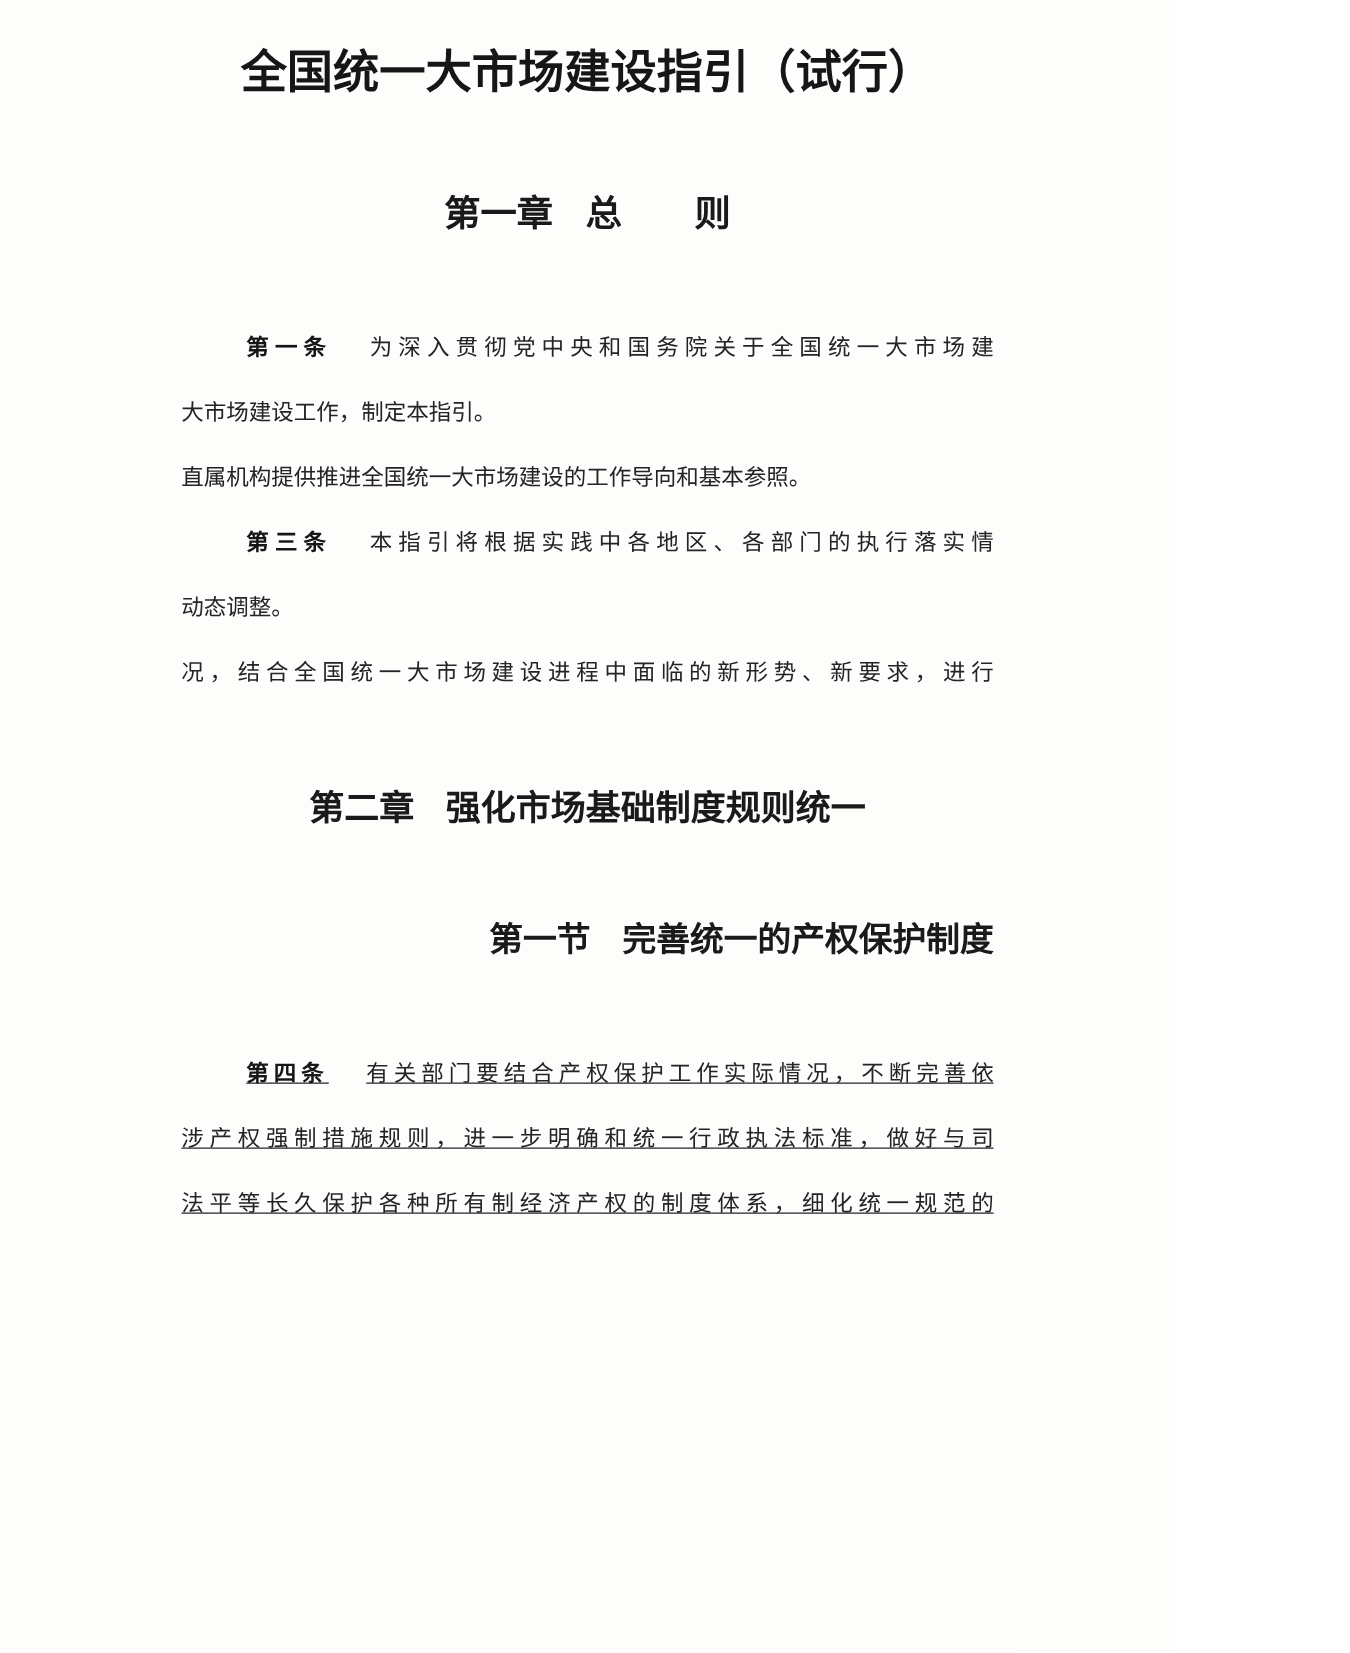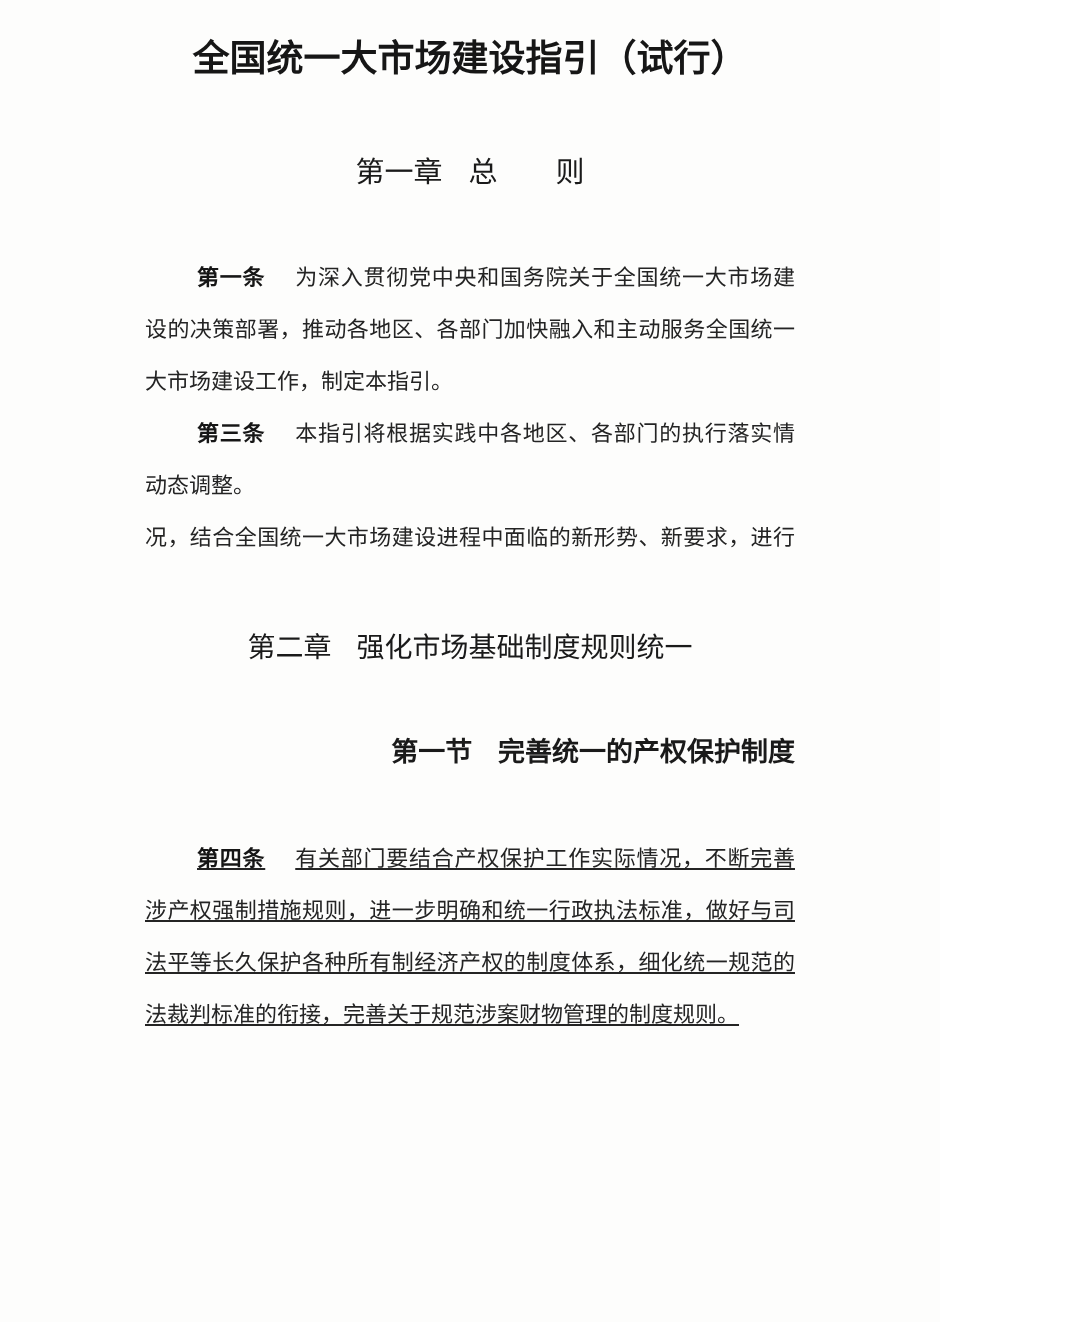--- a/index.html
+++ b/index.html
@@ -36,7 +36,7 @@
     margin: 64px 0 0 0;
     line-height: 40px;
     font-size: 29px;
-    font-weight: 400;
+    font-weight: 700;
     text-align: center;
     color: #1a1a1a;
     white-space: nowrap;

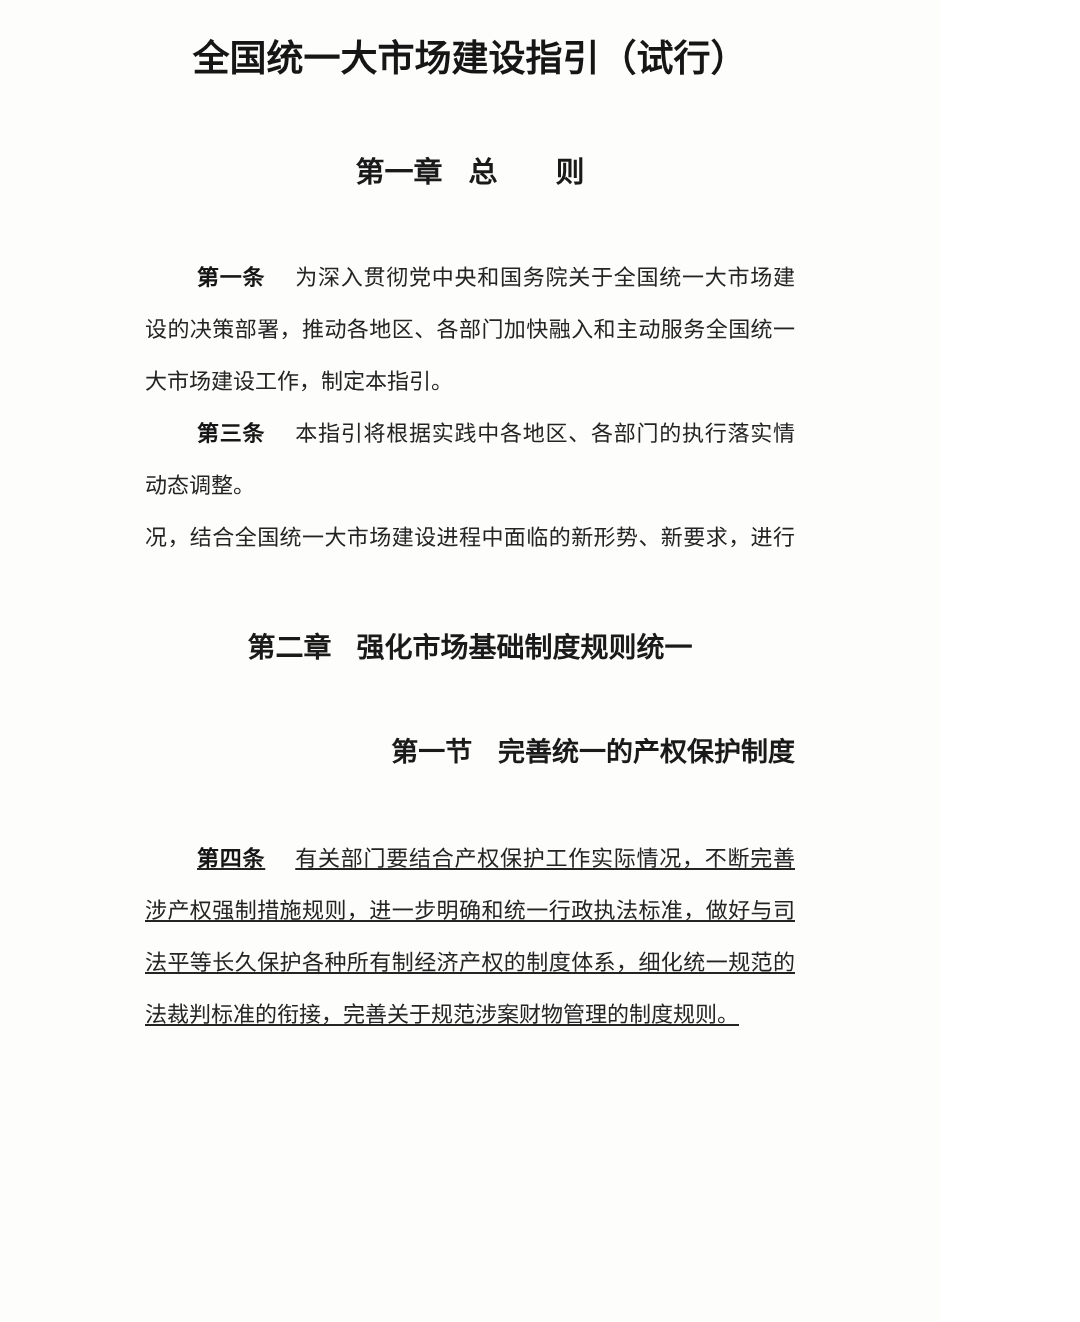--- a/index.html
+++ b/index.html
@@ -65,7 +65,7 @@
   }
   .article {
     margin: 0;
-    font-size: 22px;
+    font-size: 18px;
   }
   .article-4 {
     margin-top: 63px;

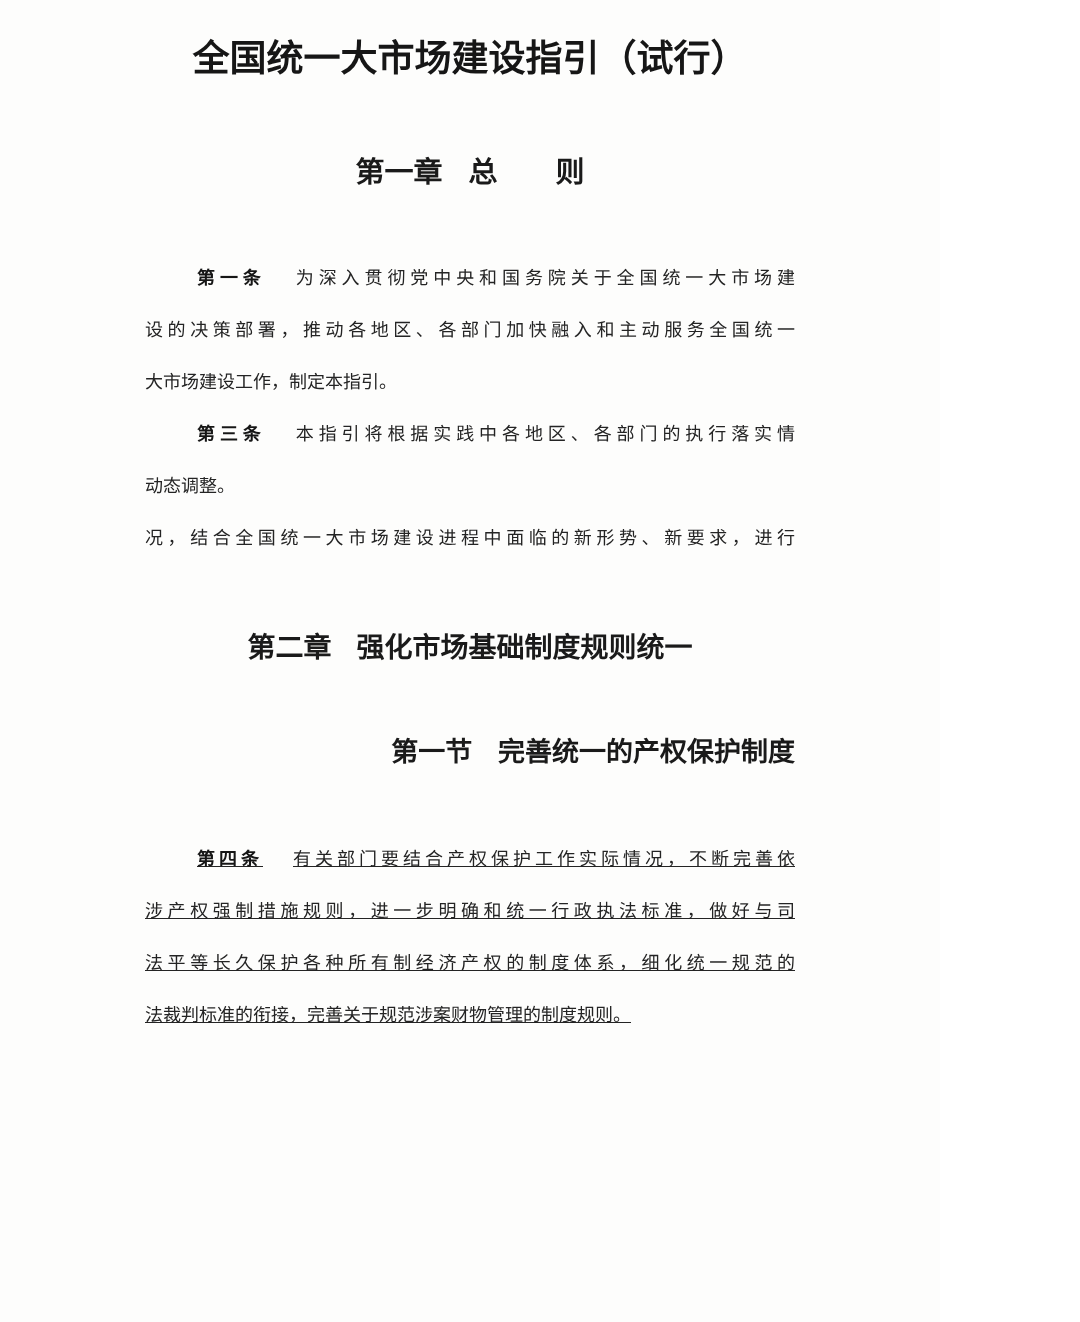--- a/index.html
+++ b/index.html
@@ -105,7 +105,6 @@
 
     <p class="article article-1">
       <span class="line first"><b class="article-label">第一条</b><span>为深入贯彻党中央和国务院关于全国统一大市场建</span></span>
-      <span class="line">设的决策部署，推动各地区、各部门加快融入和主动服务全国统一</span>
       <span class="line last">大市场建设工作，制定本指引。</span>
     </p>
 

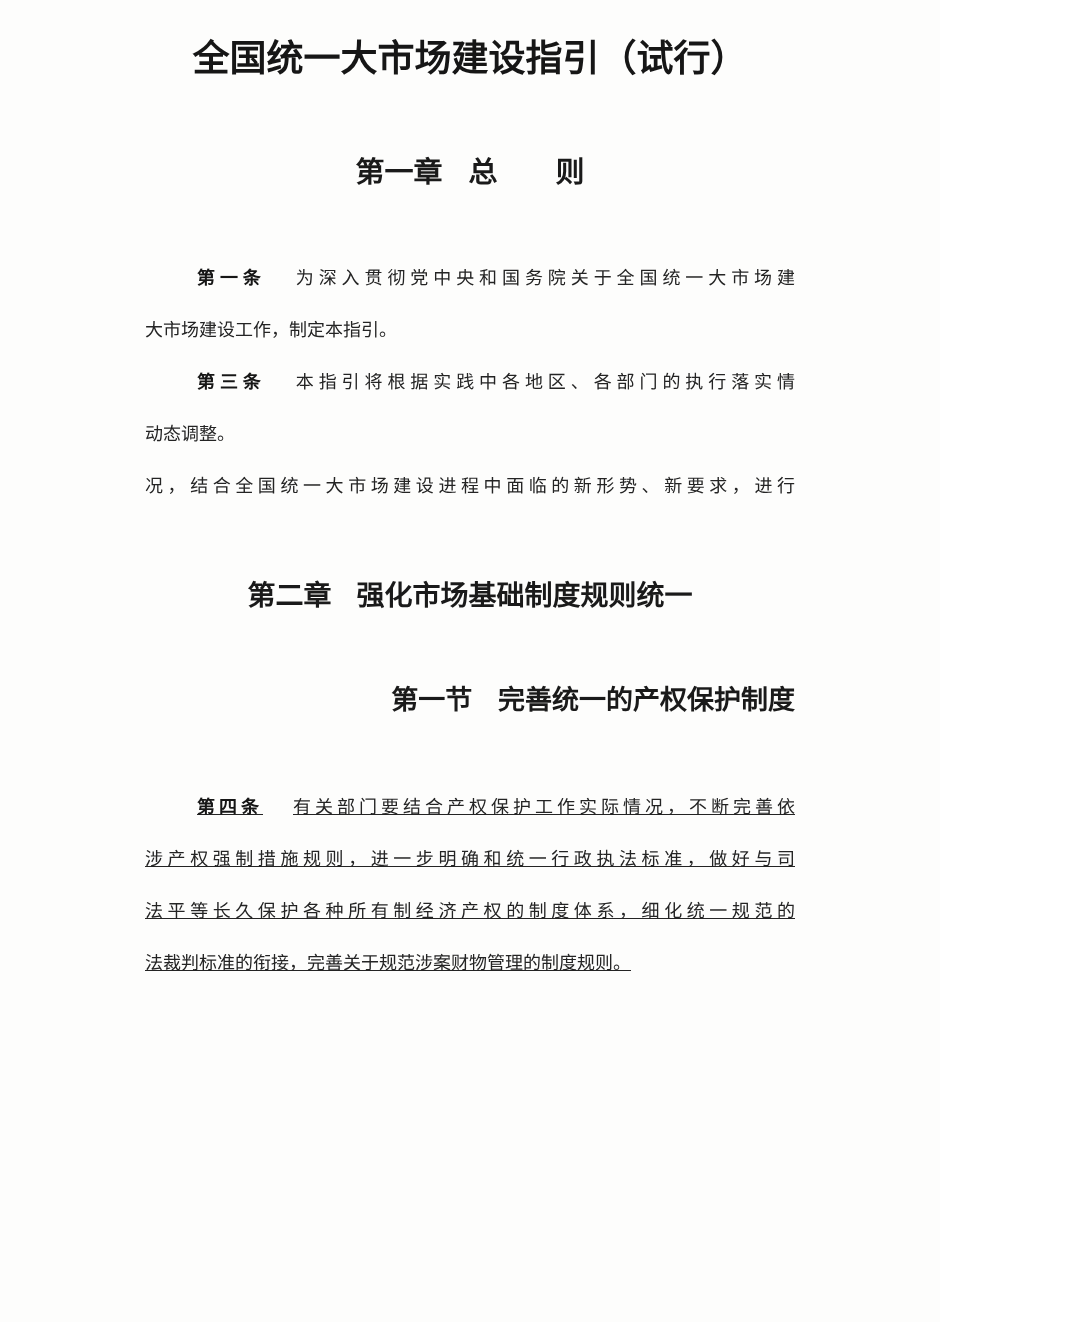--- a/index.html
+++ b/index.html
@@ -109,6 +109,7 @@
     </p>
 
     <p class="article article-2">
+      <span class="line last">直属机构提供推进全国统一大市场建设的工作导向和基本参照。</span>
     </p>
 
     <p class="article article-3">

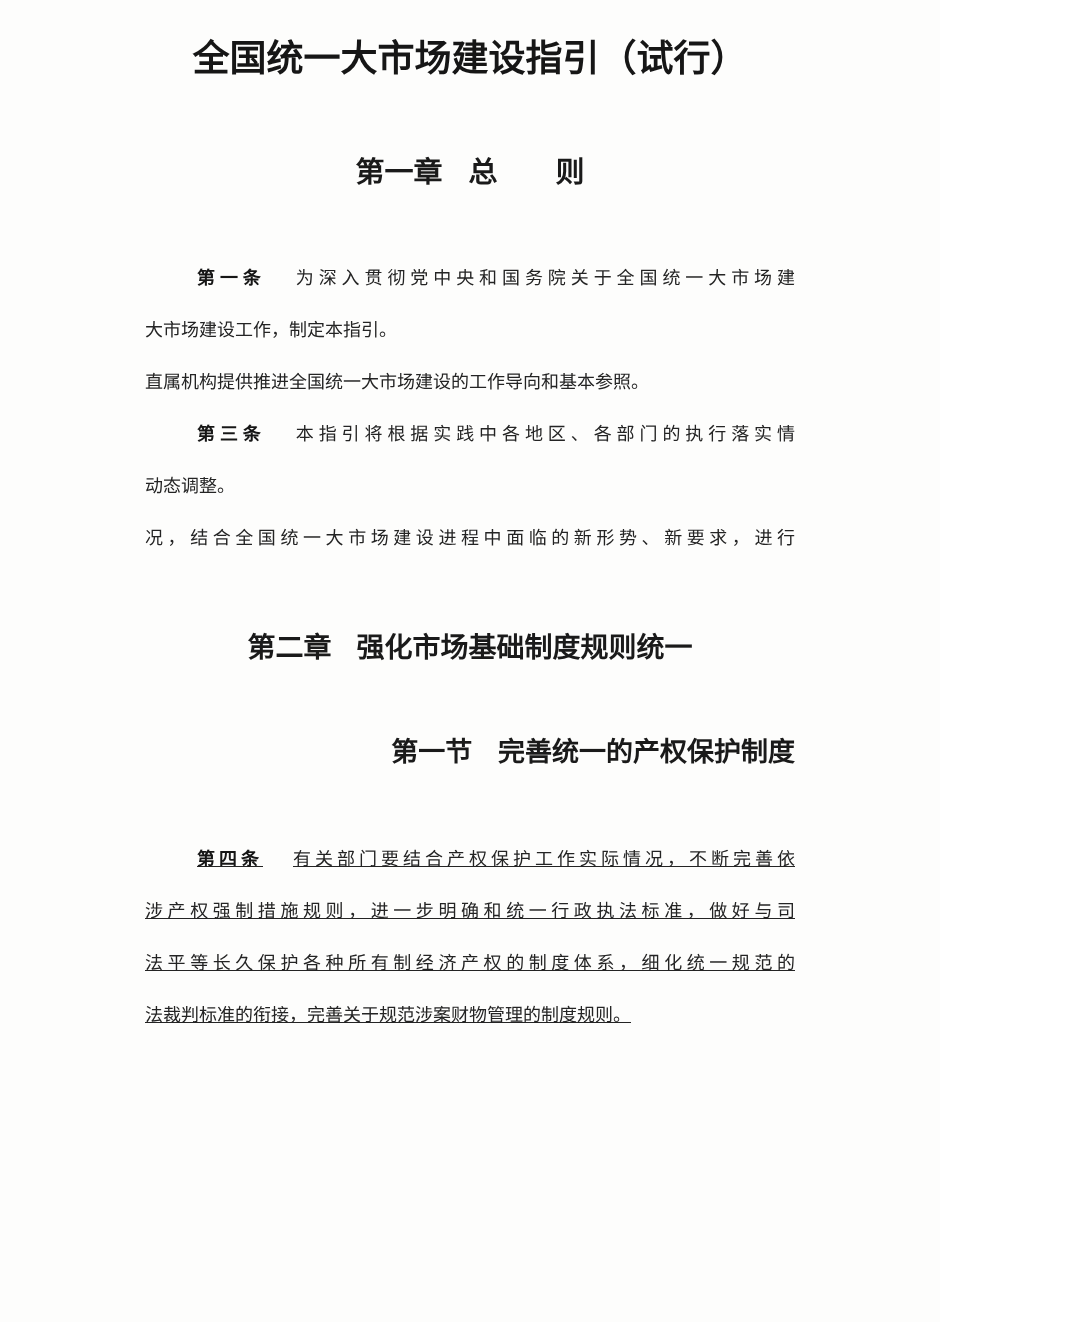--- a/index.html
+++ b/index.html
@@ -128,7 +128,6 @@
     <span class="line first"><b class="article-label">第四条</b><span>有关部门要结合产权保护工作实际情况，不断完善依</span></span>
     <span class="line">涉产权强制措施规则，进一步明确和统一行政执法标准，做好与司</span>
     <span class="line">法平等长久保护各种所有制经济产权的制度体系，细化统一规范的</span>
-    <span class="line last">法裁判标准的衔接，完善关于规范涉案财物管理的制度规则。</span>
   </p>
 
 </div>

